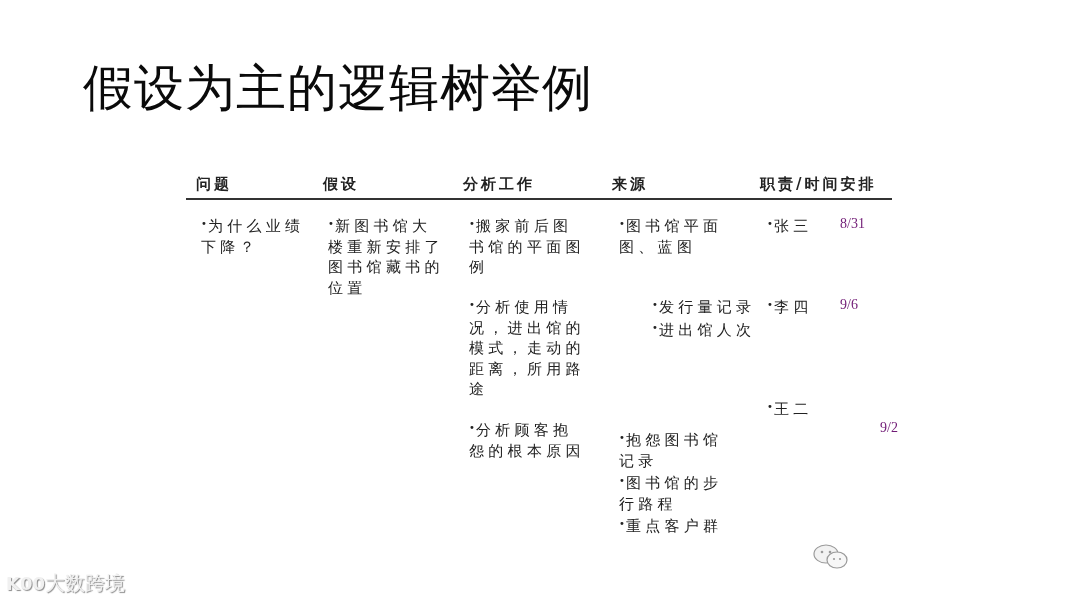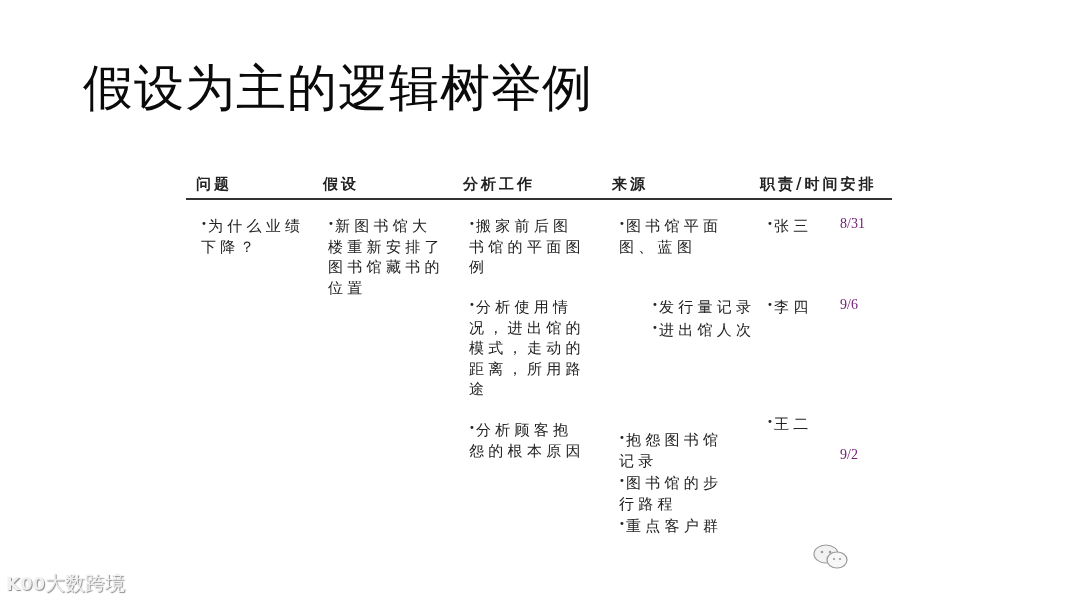--- a/index.html
+++ b/index.html
@@ -105,7 +105,7 @@
   <span class="para">行路程</span>
   <span class="para"><span class="bullet">•</span><span>重点客户群</span></span>
 </div>
-<div class="cell" style="left:767px; top:412px;">
+<div class="cell" style="left:767px; top:397px;">
   <span class="bullet">•</span><span>王二</span>
 </div>
 <div class="date" style="left:840px; top:420px;margin-top:27px;">9/2</div>

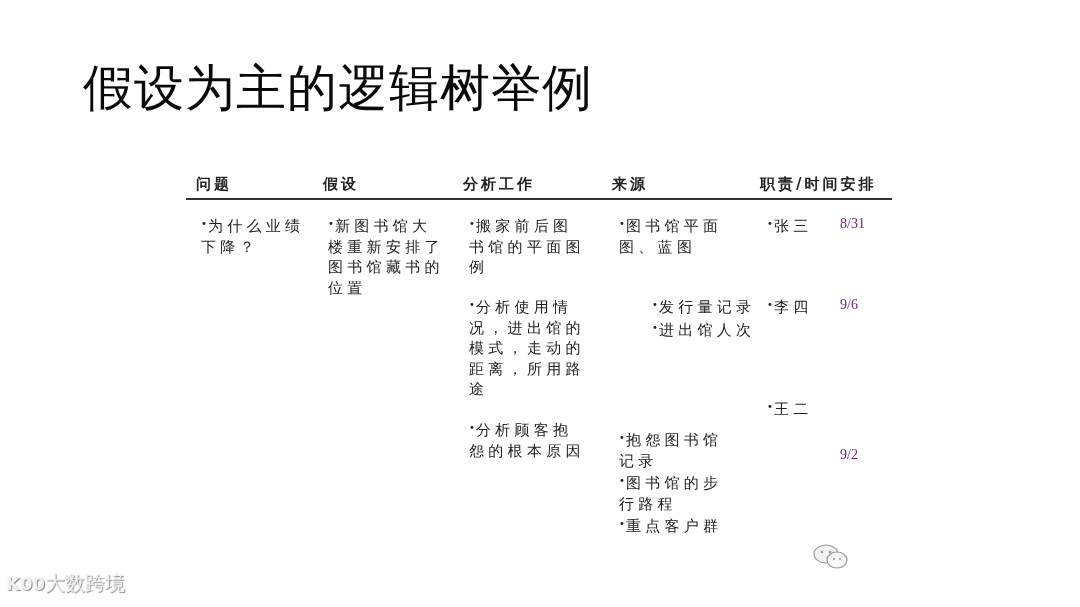--- a/index.html
+++ b/index.html
@@ -108,7 +108,7 @@
 <div class="cell" style="left:767px; top:397px;">
   <span class="bullet">•</span><span>王二</span>
 </div>
-<div class="date" style="left:840px; top:420px;margin-top:27px;">9/2</div>
+<div class="date" style="left:880px; top:420px;">9/2</div>
 
 <div class="wm-right">
   <span style="margin-right:6px; display:inline-block;">

